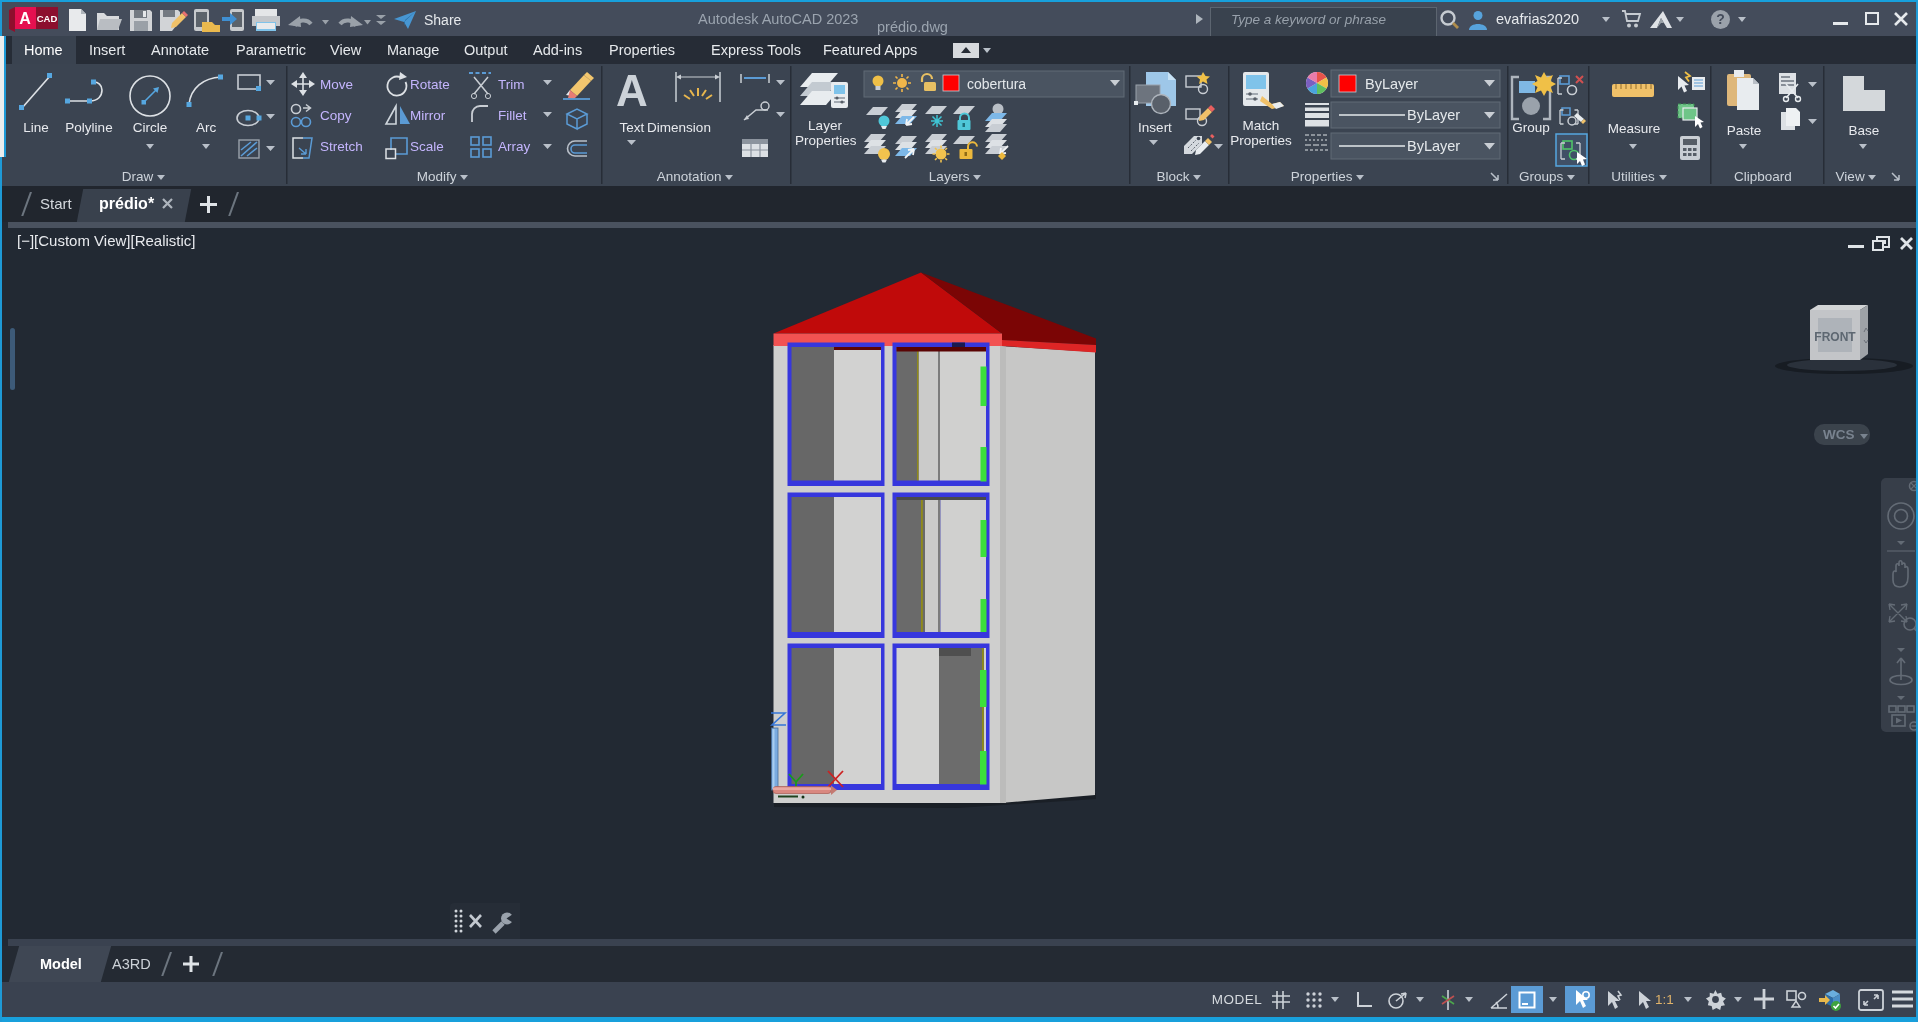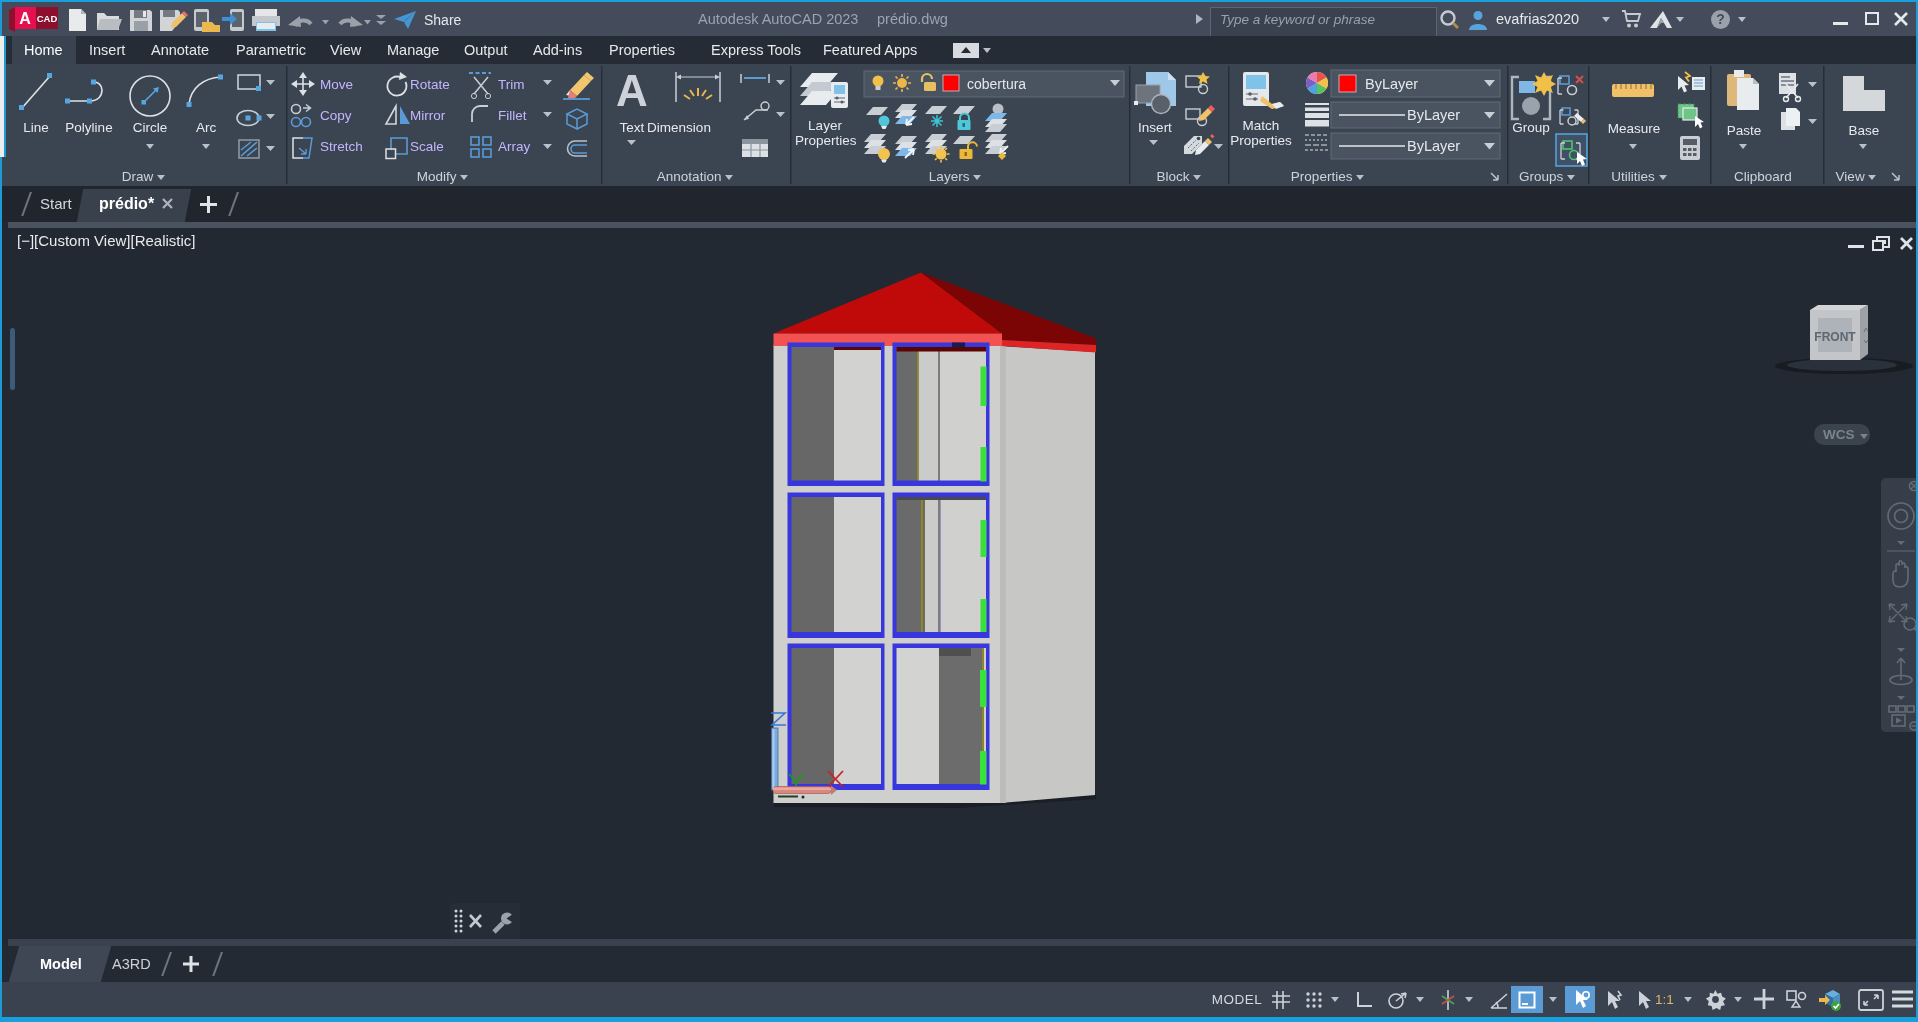--- a/index.html
+++ b/index.html
@@ -87,7 +87,7 @@
     </svg>
 
     <div class="abs" style="left:698px;top:0;height:34px;line-height:34px;font-size:14.5px;color:#9ba4af">Autodesk AutoCAD 2023</div>
-    <div class="abs" style="left:877px;top:0;height:34px;line-height:34px;font-size:14.5px;color:#9ba4af">prédio.dwg</div>
+    <div class="abs" style="left:877px;top:8px;height:34px;line-height:34px;font-size:14.5px;color:#9ba4af">prédio.dwg</div>
 
     <div class="abs" style="left:1196px;top:12px;width:0;height:0;border-top:5px solid transparent;border-bottom:5px solid transparent;border-left:7px solid #aeb5bd"></div>
     <div class="abs" style="left:1210px;top:5px;width:227px;height:42px;background:#39424e;border:1px solid #5c6570;font-style:italic;font-size:13.5px;color:#98a1ab;line-height:23px;padding-left:9px">Type a keyword or phrase</div>

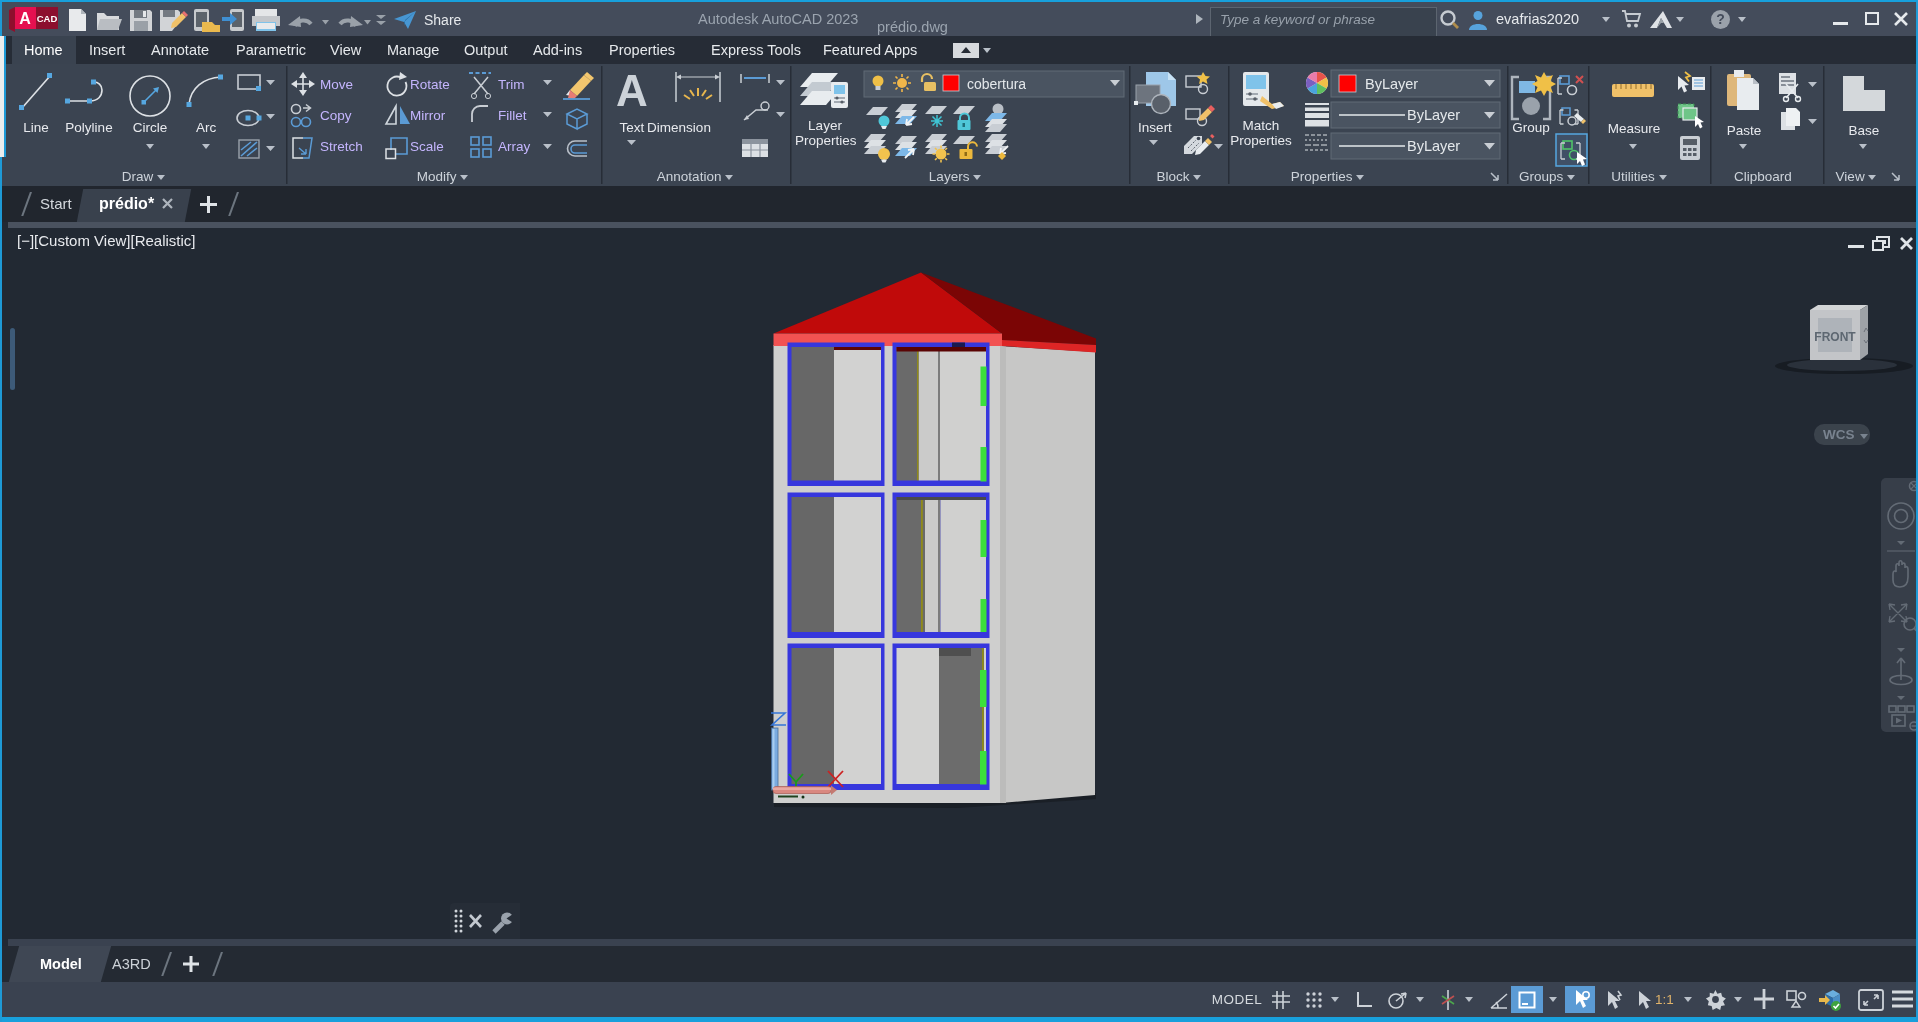--- a/index.html
+++ b/index.html
@@ -90,7 +90,7 @@
     <div class="abs" style="left:877px;top:8px;height:34px;line-height:34px;font-size:14.5px;color:#9ba4af">prédio.dwg</div>
 
     <div class="abs" style="left:1196px;top:12px;width:0;height:0;border-top:5px solid transparent;border-bottom:5px solid transparent;border-left:7px solid #aeb5bd"></div>
-    <div class="abs" style="left:1210px;top:5px;width:227px;height:42px;background:#39424e;border:1px solid #5c6570;font-style:italic;font-size:13.5px;color:#98a1ab;line-height:23px;padding-left:9px">Type a keyword or phrase</div>
+    <div class="abs" style="left:1210px;top:5px;width:227px;height:42px;background:#39424e;border:1px solid #5c6570;font-style:italic;font-size:13.5px;color:#98a1ab;line-height:23px;padding-left:20px">Type a keyword or phrase</div>
     <svg class="abs" style="left:1439px;top:7px" width="22" height="22" viewBox="0 0 22 22">
         <circle cx="9" cy="9" r="6.5" fill="none" stroke="#c6cbd1" stroke-width="2.4"></circle>
         <line x1="14" y1="14" x2="19" y2="19" stroke="#b08d4d" stroke-width="2.8"></line>

